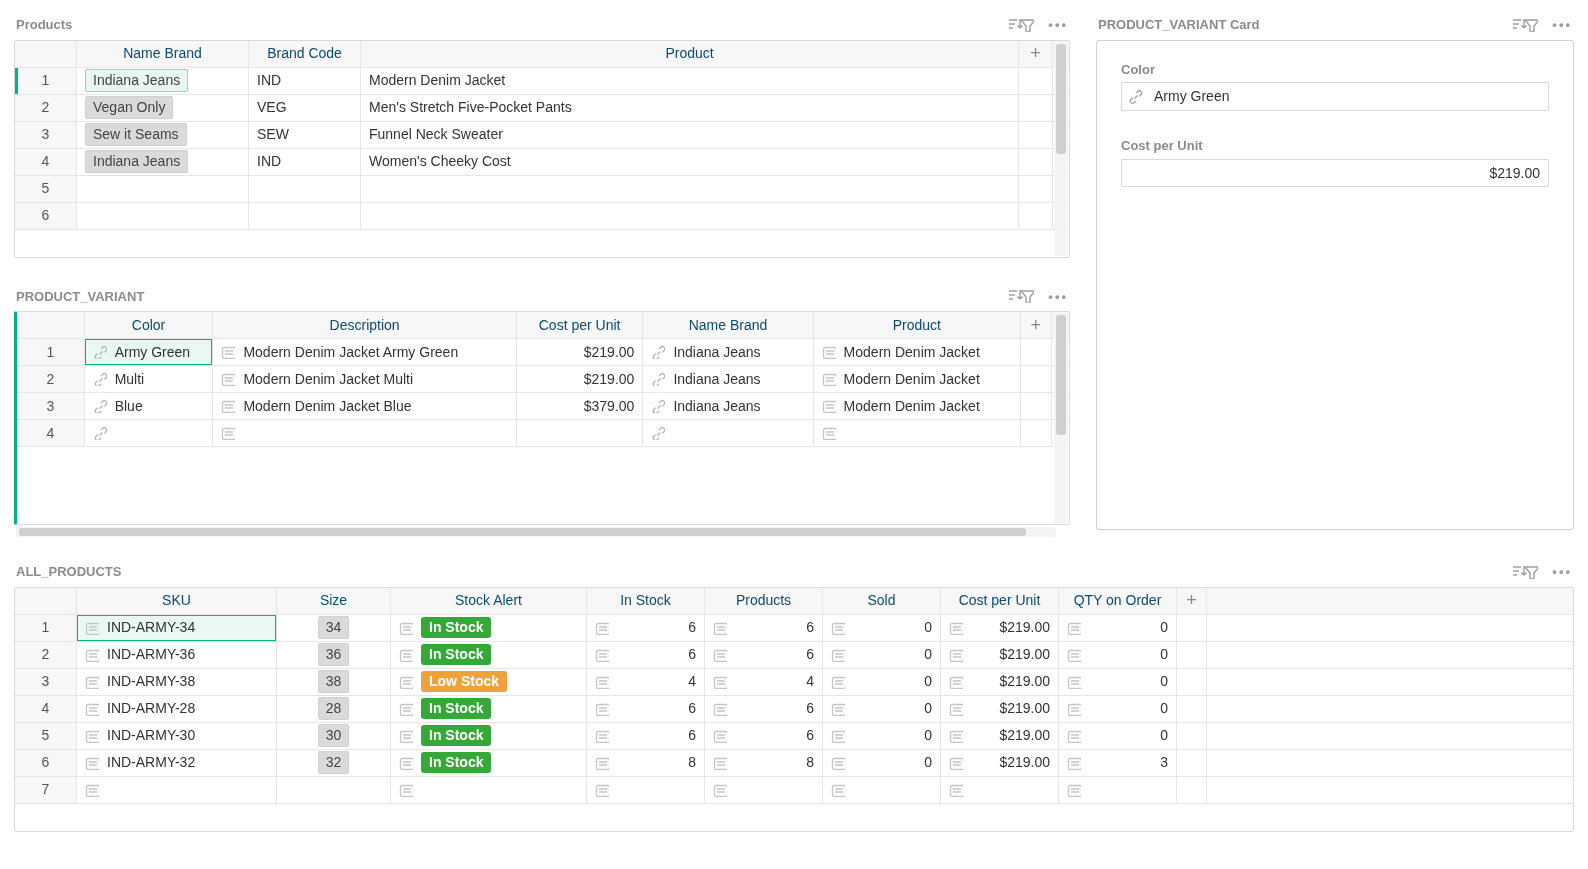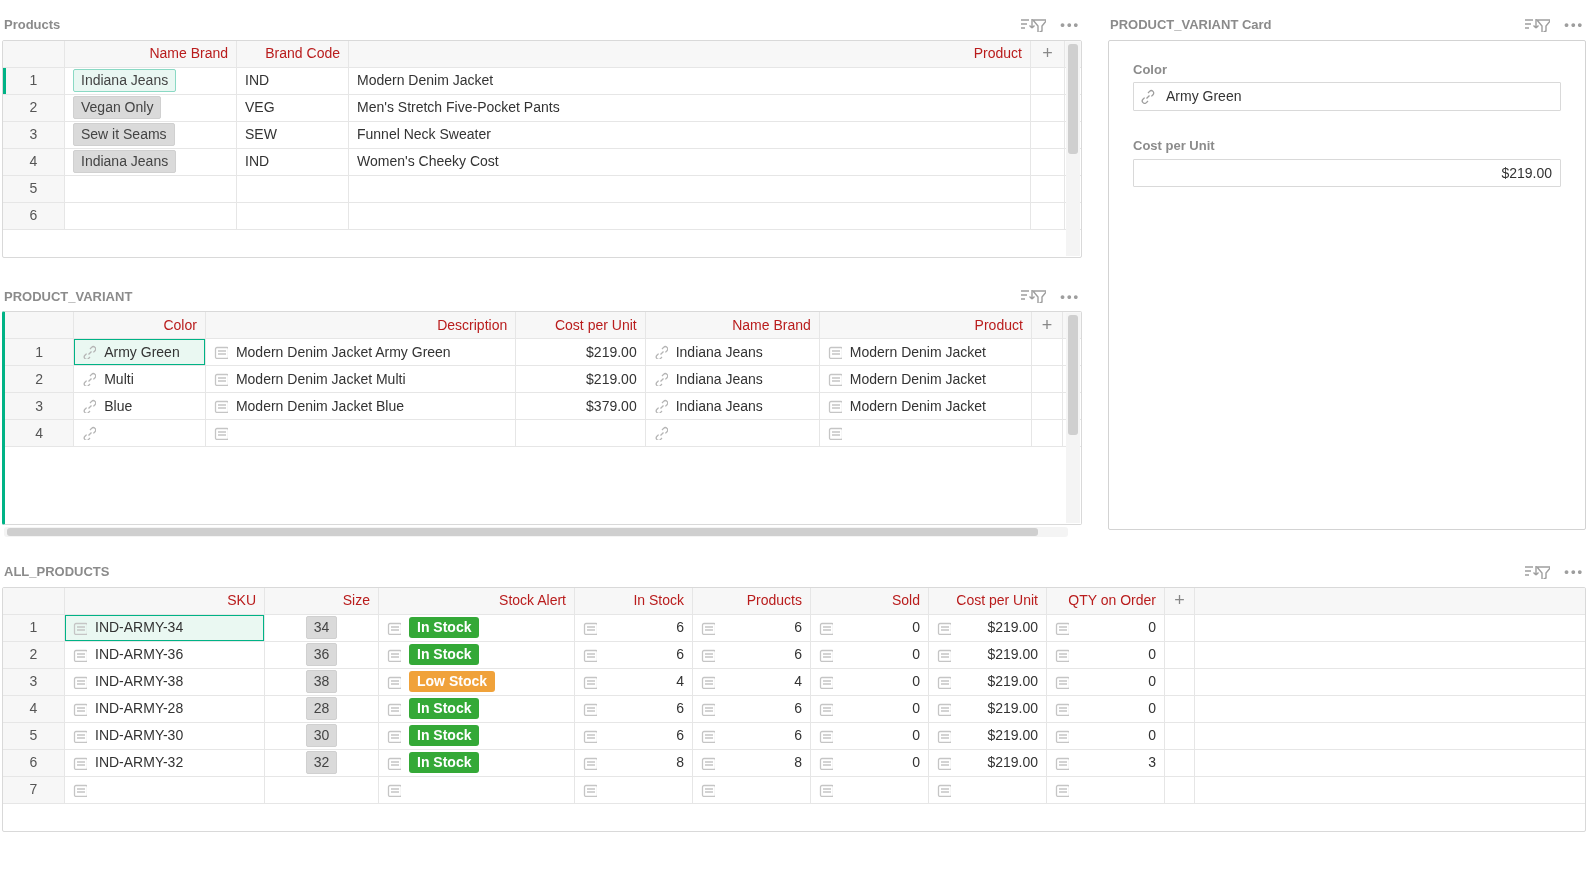--- a/index.html
+++ b/index.html
@@ -10,7 +10,7 @@
   }
   *{box-sizing:border-box;}
   html,body{margin:0;padding:0;background:#fff;font:14px/1.35 "Segoe UI",Arial,sans-serif;color:var(--txt);}
-  .page{padding:10px 2px;}
+  .page{padding:10px 14px;}
   .top-row{display:flex;gap:26px;align-items:flex-start;}
   .left-col{flex:1;min-width:0;}
   .right-col{width:478px;}

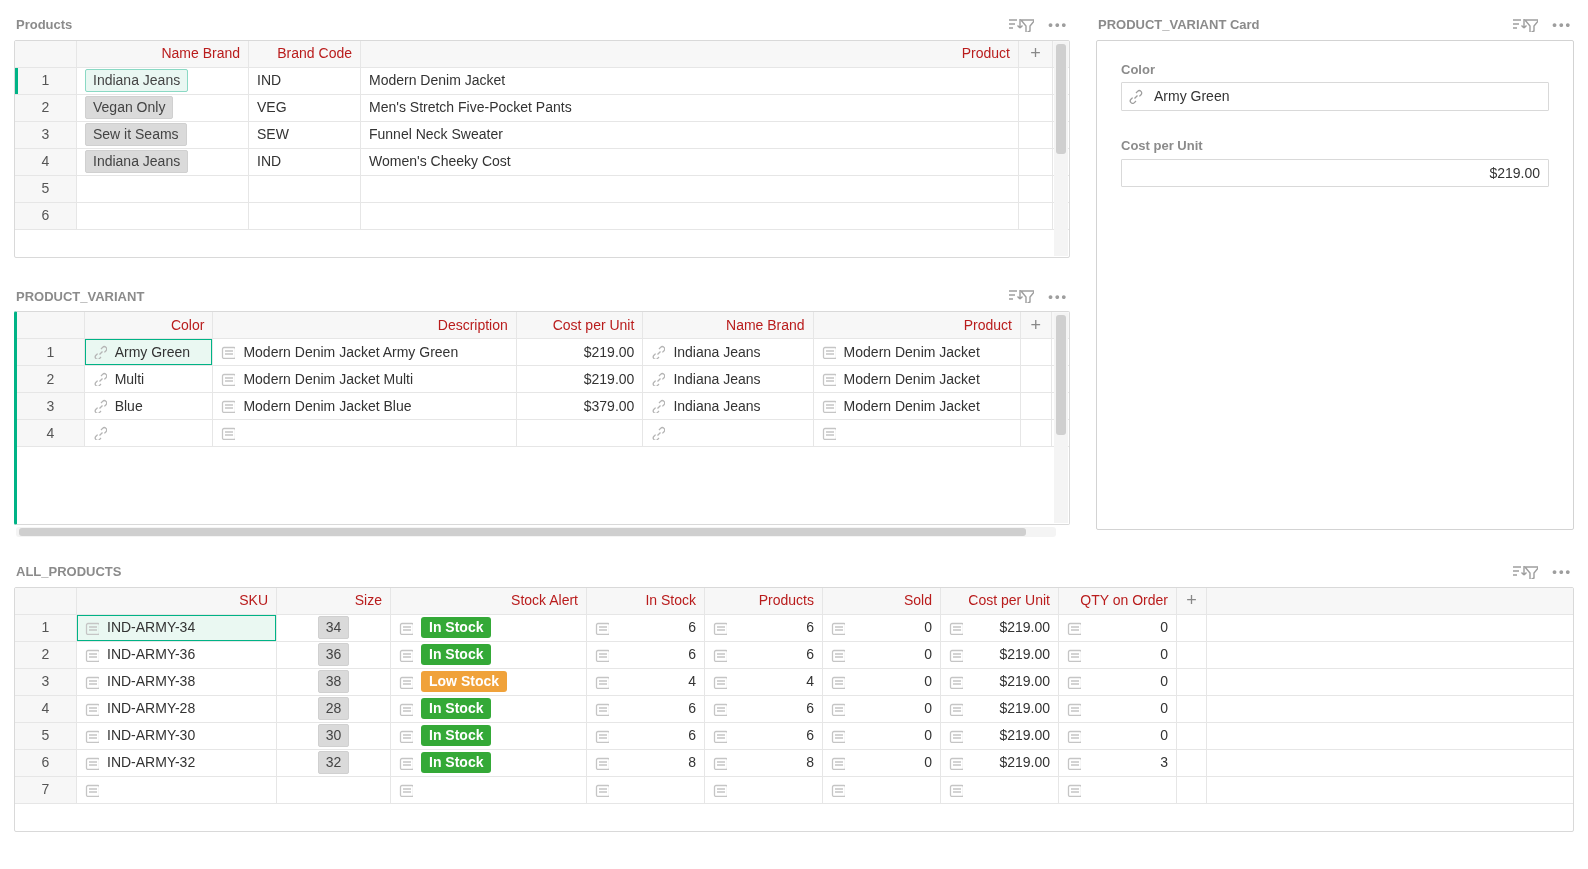--- a/index.html
+++ b/index.html
@@ -21,7 +21,7 @@
   .grid{border:1px solid var(--bd);border-radius:2px;background:var(--panel);position:relative;overflow:hidden;}
   table{border-collapse:separate;border-spacing:0;width:100%;table-layout:fixed;}
   th,td{border-right:1px solid var(--bd2);border-bottom:1px solid var(--bd2);height:var(--rowh);padding:0 8px;text-align:left;white-space:nowrap;overflow:hidden;text-overflow:ellipsis;font-weight:400;}
-  th{background:var(--hdr);color:#b91c1c;text-align:right;}
+  th{background:var(--hdr);color:#0c4a6e;text-align:center;}
   .rownum{width:60px;text-align:center;color:#555;background:var(--hdr);}
   td.rownum{background:var(--hdr);}
   .brand-chip{display:inline-block;background:var(--chip);border:1px solid var(--chipDark);border-radius:2px;padding:1px 7px;color:#444;}

